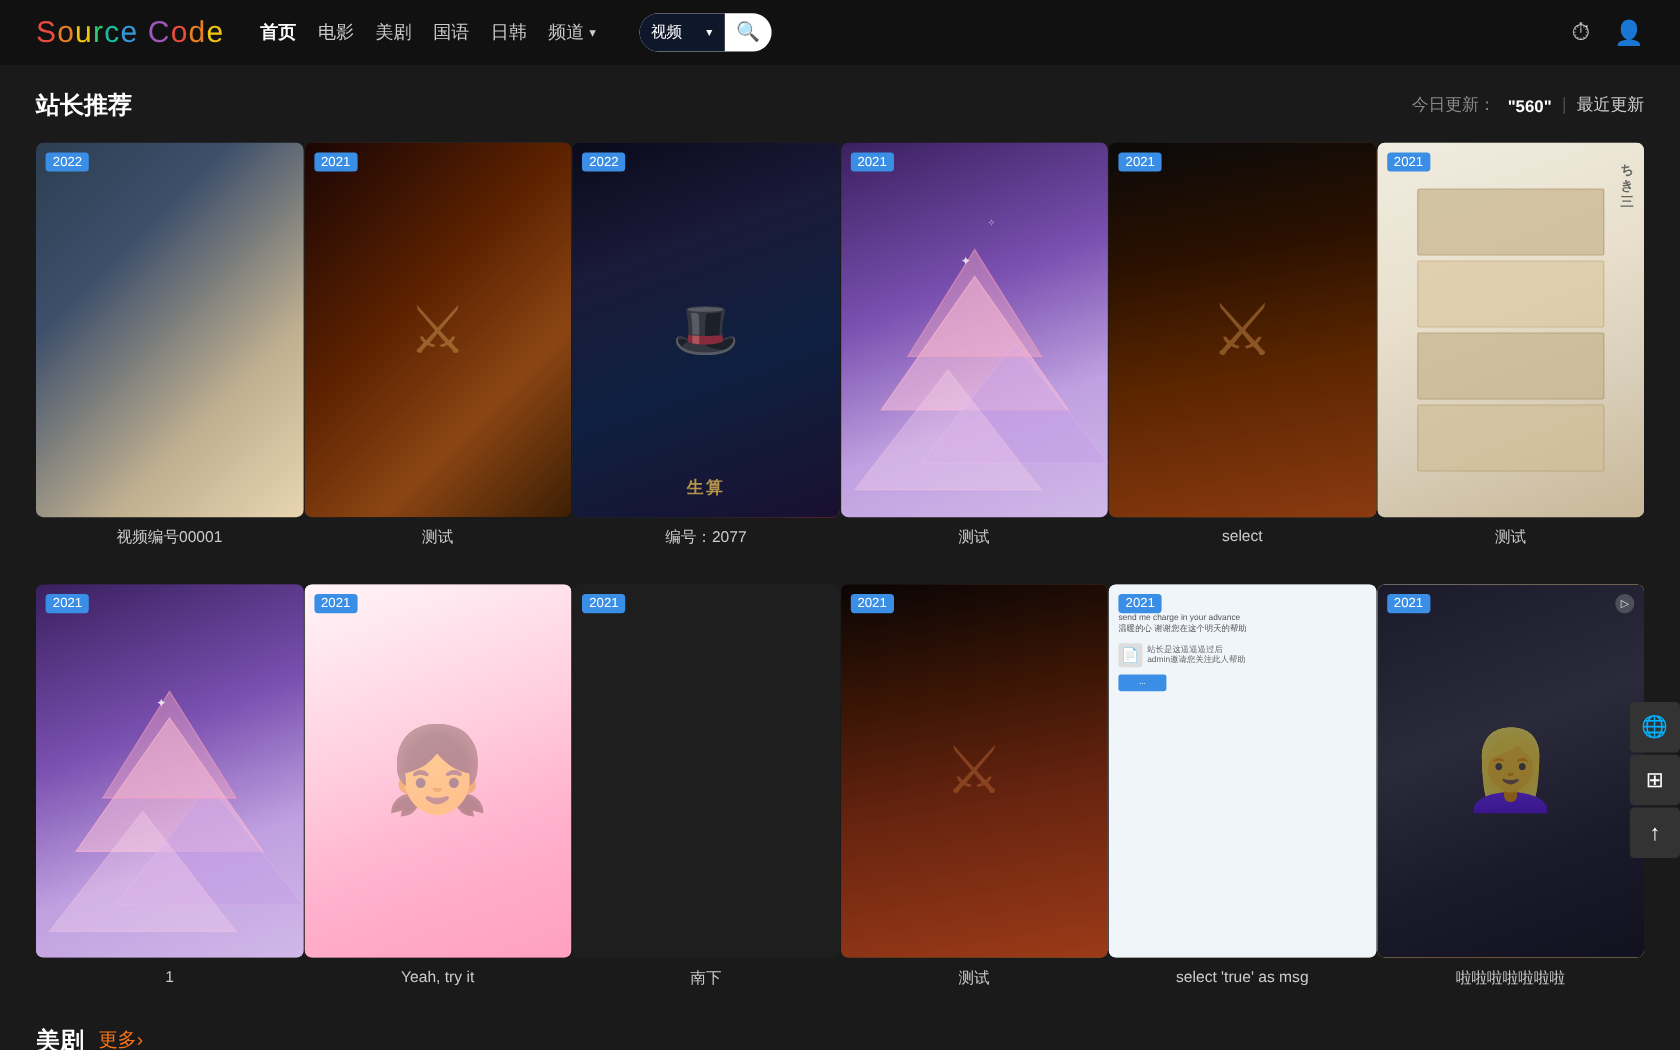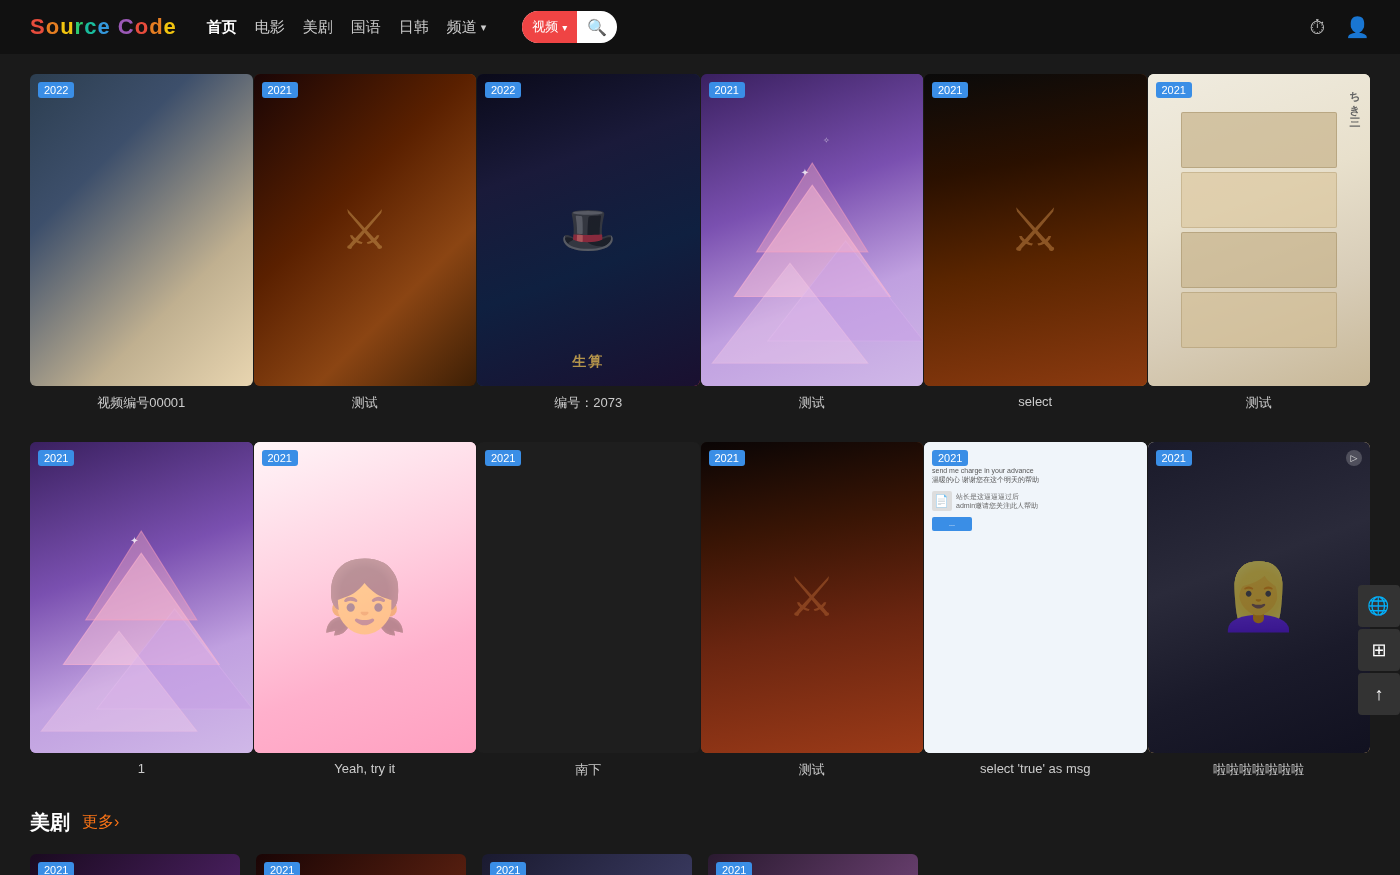--- a/index.html
+++ b/index.html
@@ -21,8 +21,8 @@
       gap: 20px;
     }
     .logo {
-      font-size: 22px;
-      font-weight: bold;
+      font-size: 25px;
+      font-weight: normal;
       letter-spacing: 1px;
     }
 

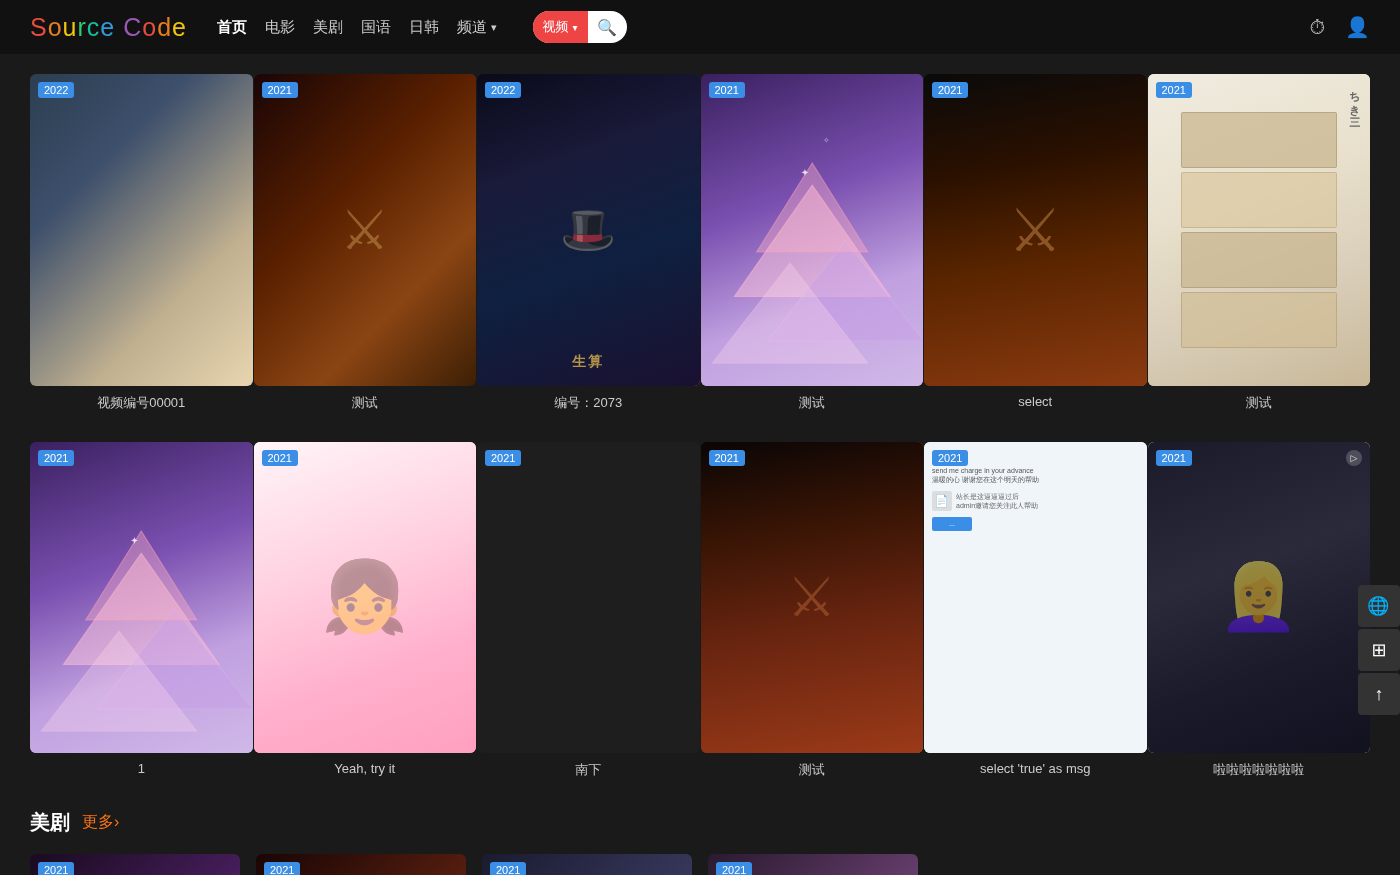--- a/index.html
+++ b/index.html
@@ -64,7 +64,7 @@
       height: 32px;
     }
     .search-type {
-      background: #ef4444;
+      background: #0f172a;
       color: #fff;
       border: none;
       padding: 0 10px;
@@ -73,7 +73,7 @@
       cursor: pointer;
       display: flex;
       align-items: center;
-      gap: 4px;
+      gap: 20px;
       white-space: nowrap;
     }
     .search-type .arrow { font-size: 10px; }

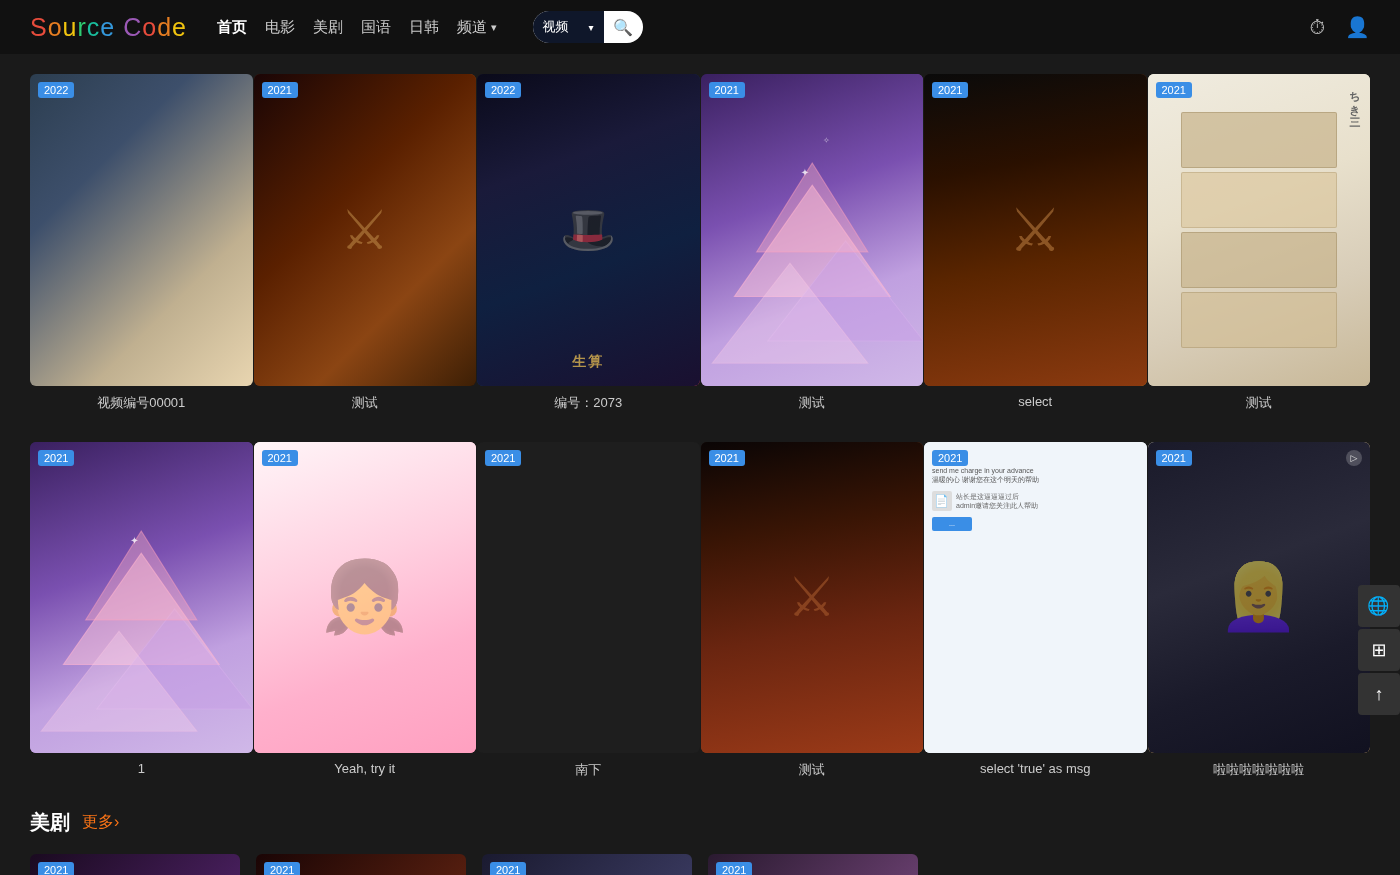--- a/index.html
+++ b/index.html
@@ -316,6 +316,15 @@
 
 <main class="main">
 
+  <div class="section-header">
+    <h2 class="section-title">站长推荐</h2>
+    <div class="section-meta">
+      <span class="update-text">今日更新：</span>
+      <span class="update-count">"560"</span>
+      <span class="divider"></span>
+      <span class="recent-update">最近更新</span>
+    </div>
+  </div>
 
   <div class="video-grid">
 

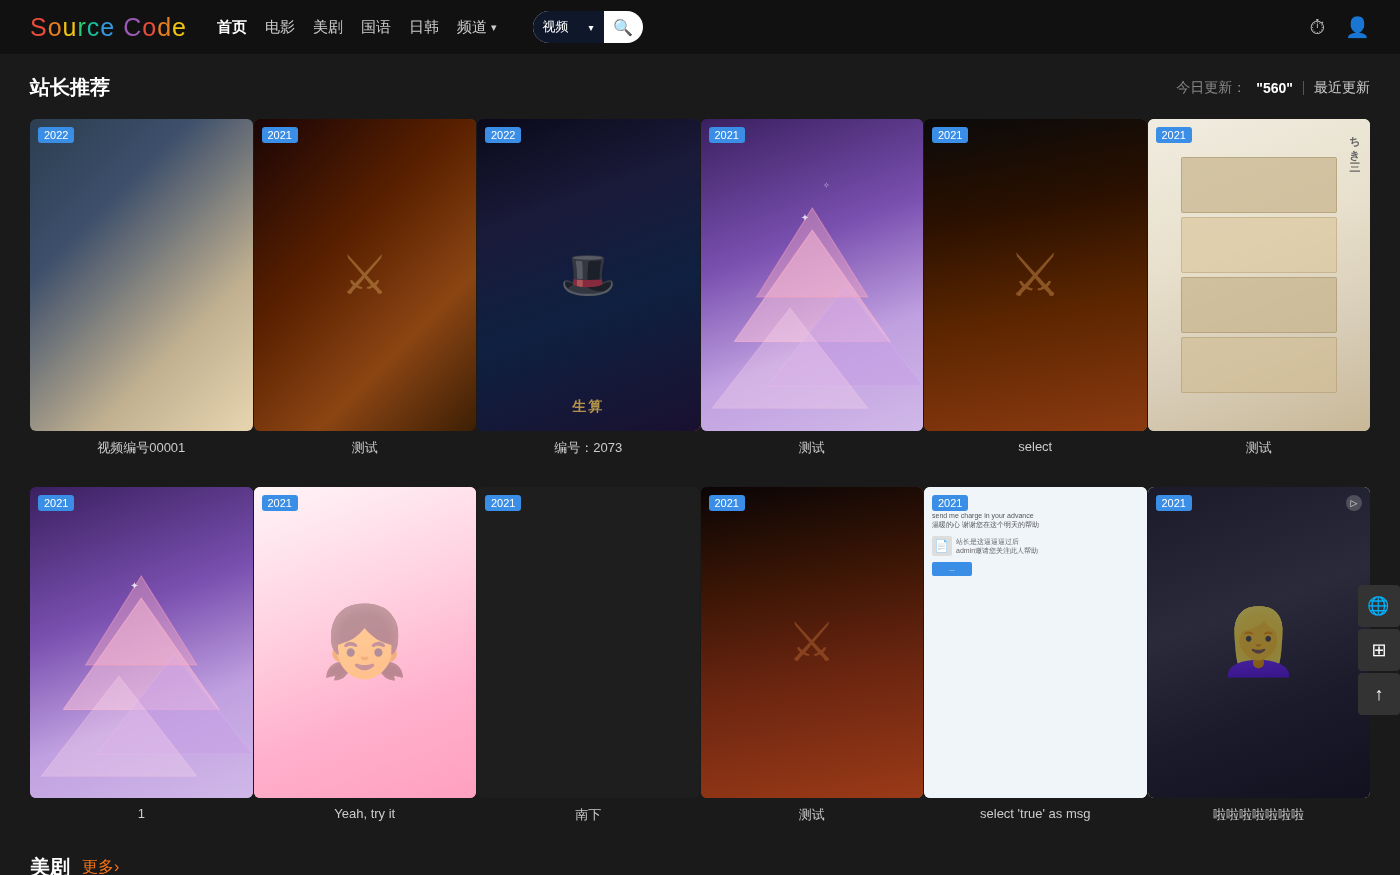--- a/index.html
+++ b/index.html
@@ -358,7 +358,7 @@
         </div>
         <div style="position:absolute;bottom:15px;left:0;right:0;text-align:center;color:rgba(220,180,80,0.8);font-size:14px;font-weight:bold;letter-spacing:2px;">生算</div>
       </div>
-      <div class="video-title">编号：2073</div>
+      <div class="video-title">编号：2077</div>
     </div>
 
     <div class="video-card">

